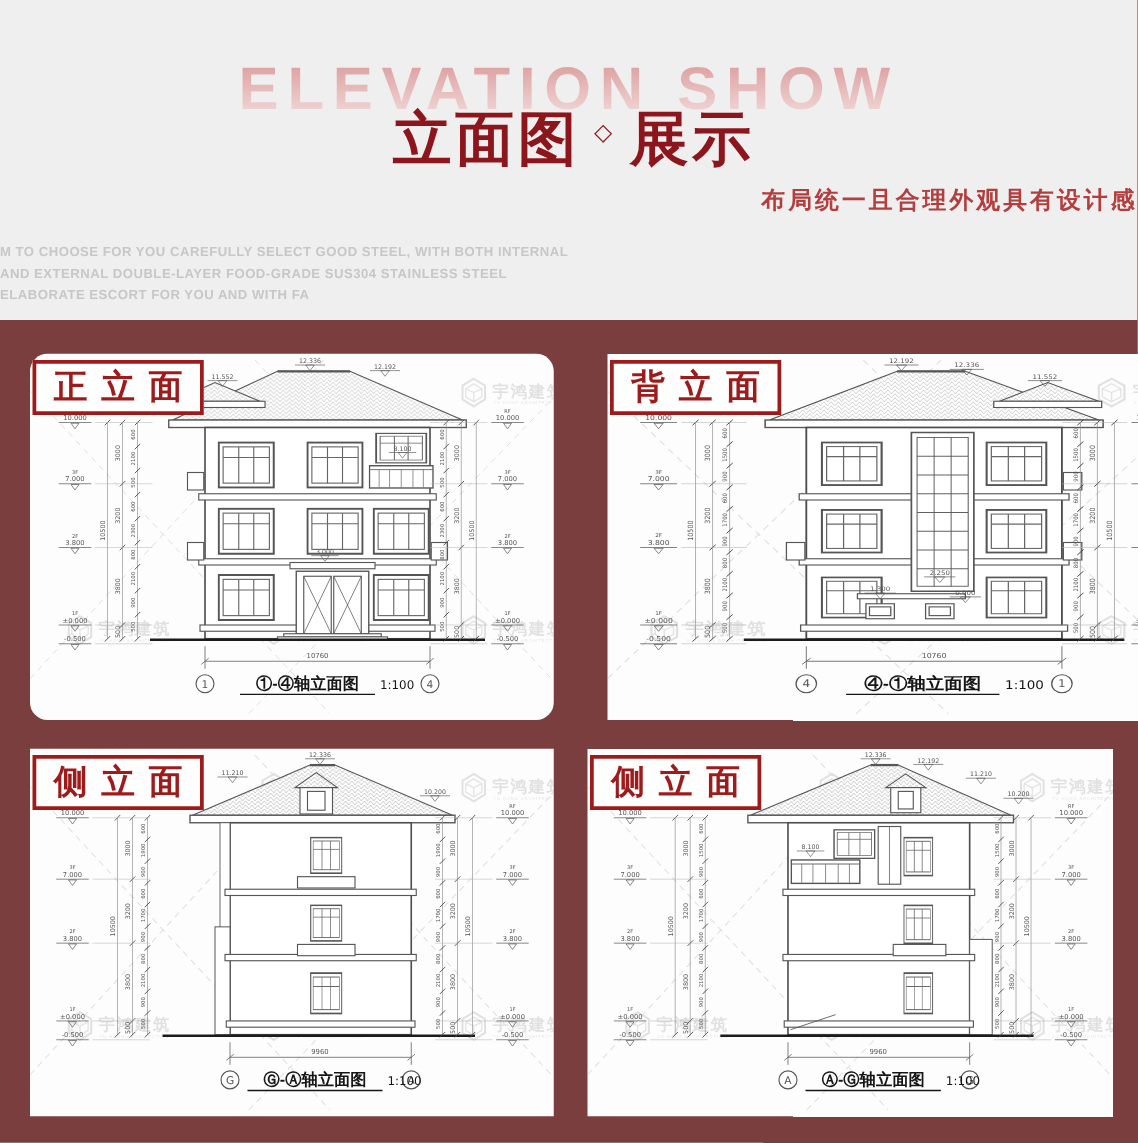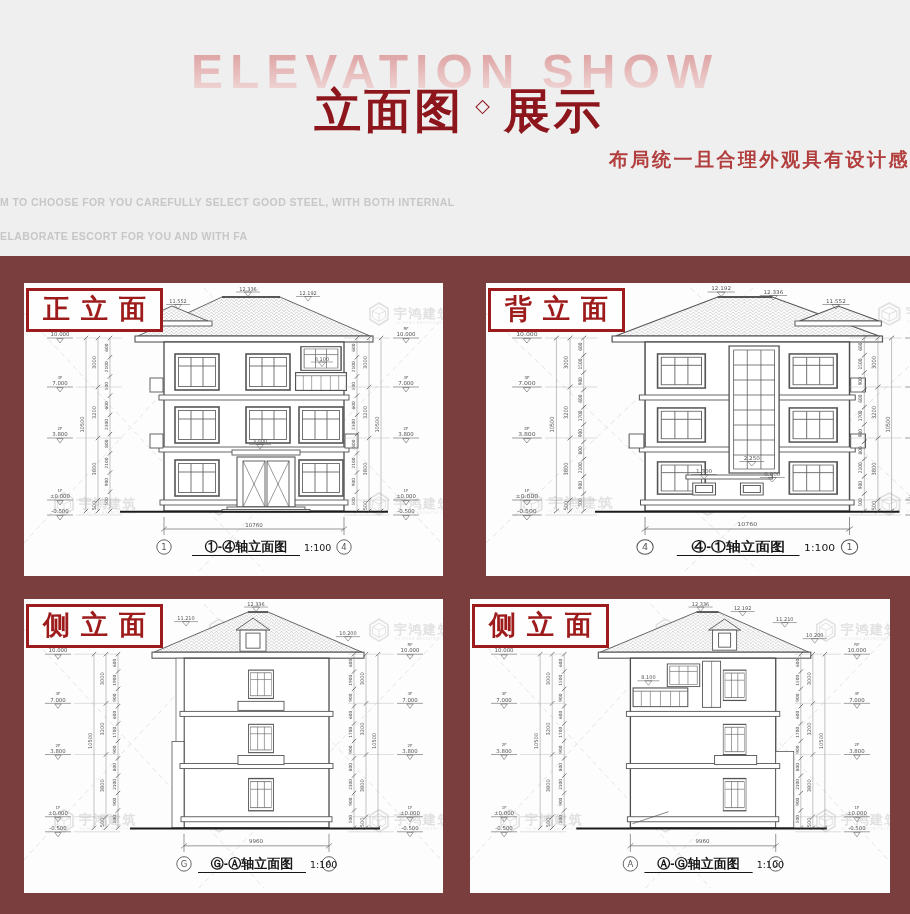--- a/index.html
+++ b/index.html
@@ -80,6 +80,7 @@
     <h1 class="title"><span>立面图</span><span class="sep">◇</span><span>展示</span></h1>
     <p class="subtitle">布局统一且合理外观具有设计感</p>
     <p class="desc d1">M TO CHOOSE FOR YOU CAREFULLY SELECT GOOD STEEL, WITH BOTH INTERNAL</p>
+    <p class="desc d2">AND EXTERNAL DOUBLE-LAYER FOOD-GRADE SUS304 STAINLESS STEEL</p>
     <p class="desc d3">ELABORATE ESCORT FOR YOU AND WITH FA</p>
   </header>
 

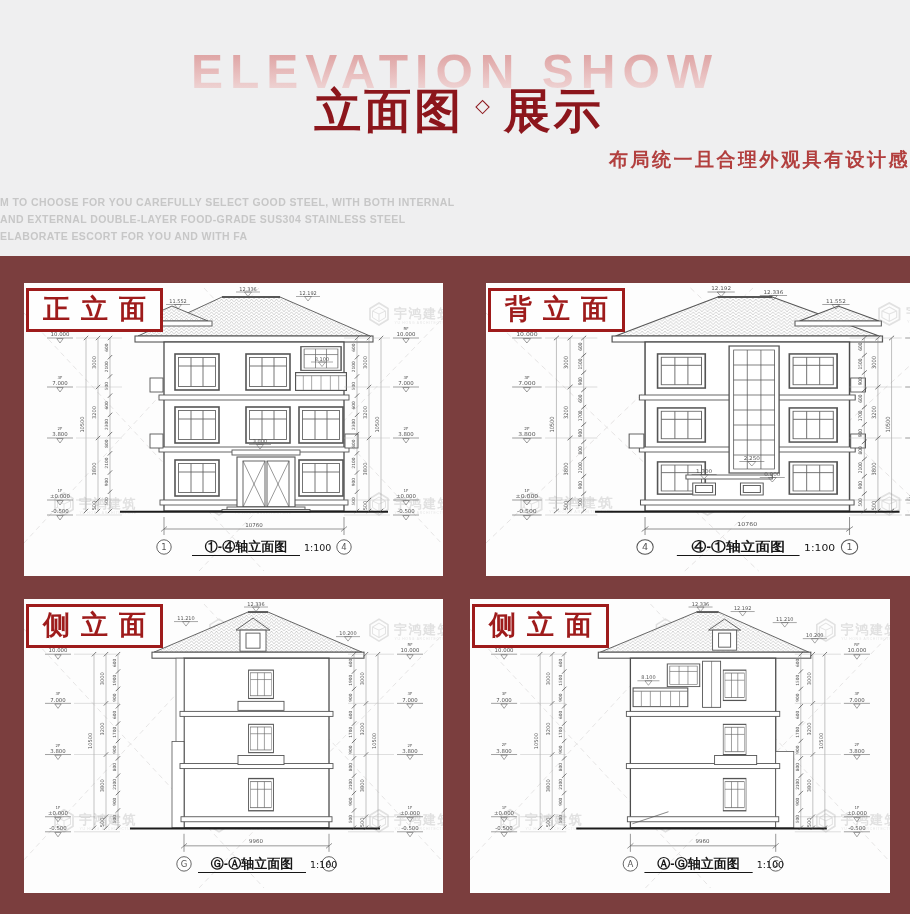--- a/index.html
+++ b/index.html
@@ -25,7 +25,7 @@
 
   
   .panel{position:absolute;background:#fdfdfd;}
-  .p1{left:24px;top:283px;width:419px;height:293px;}
+  .p1{left:24px;top:283px;width:419px;height:293px;border-radius:14px;}
   .p2{left:486px;top:283px;width:476px;height:293px;}
   .p3{left:24px;top:599px;width:419px;height:294px;}
   .p4{left:470px;top:599px;width:420px;height:294px;}

